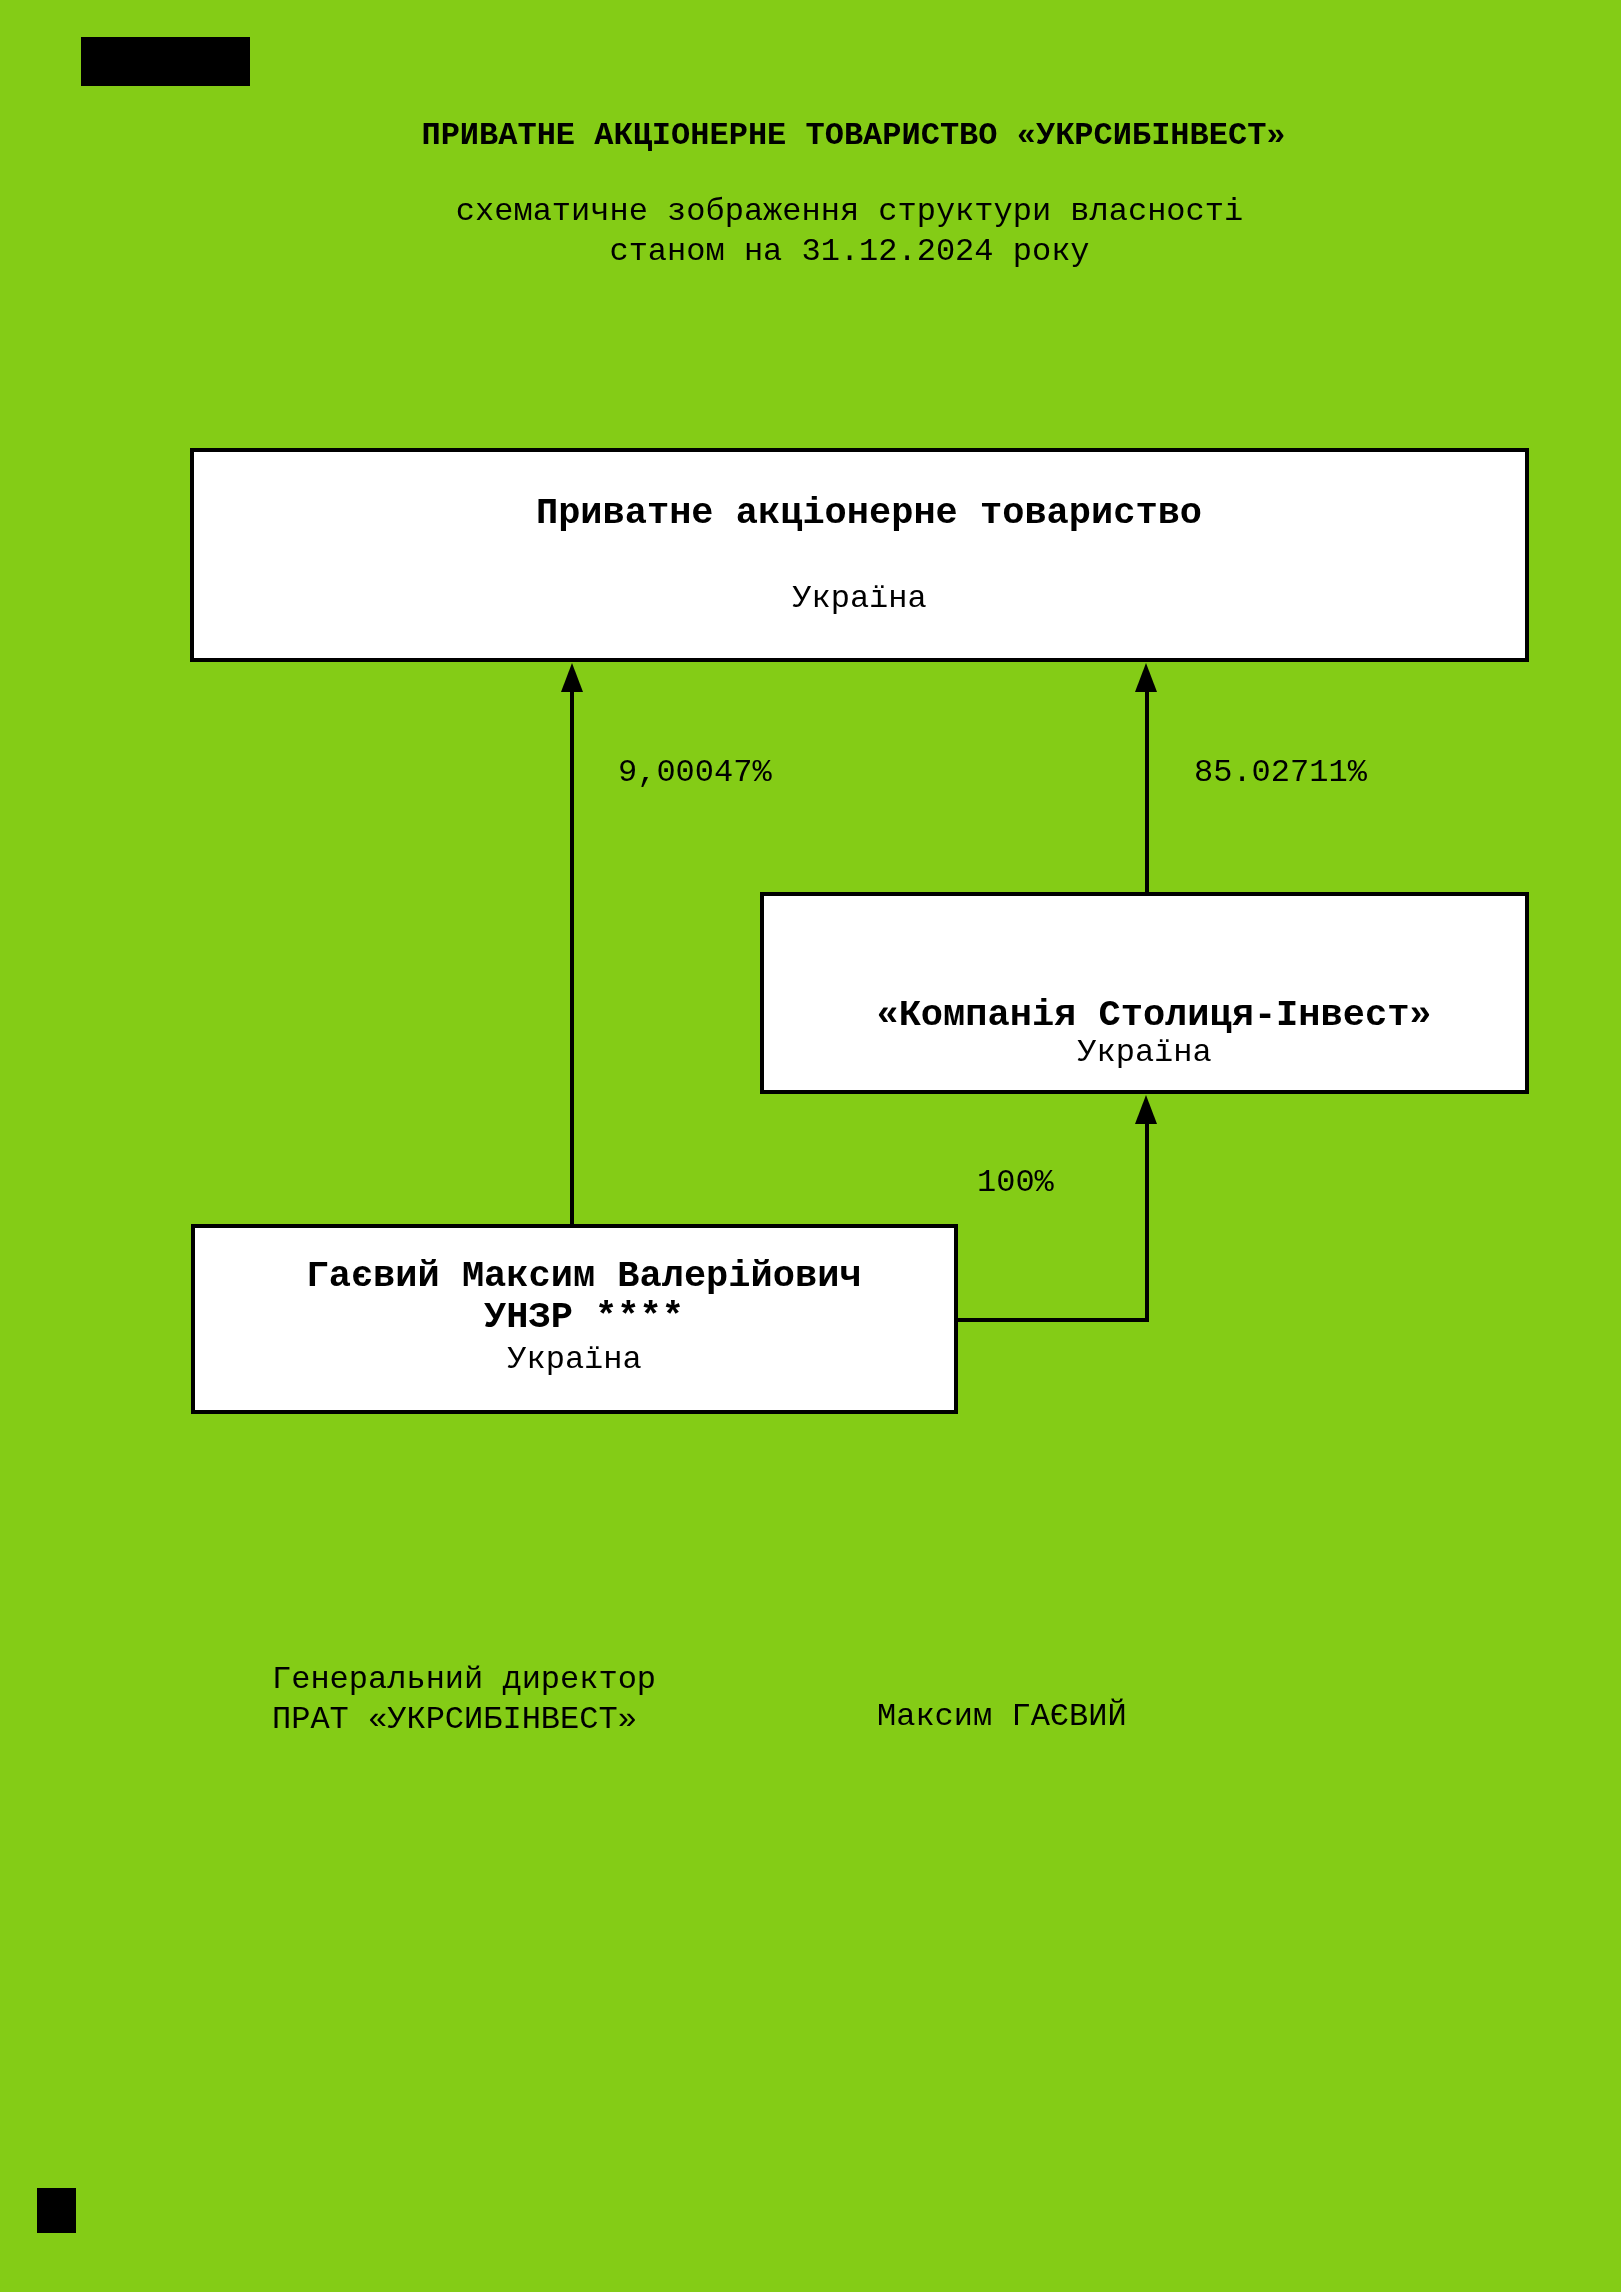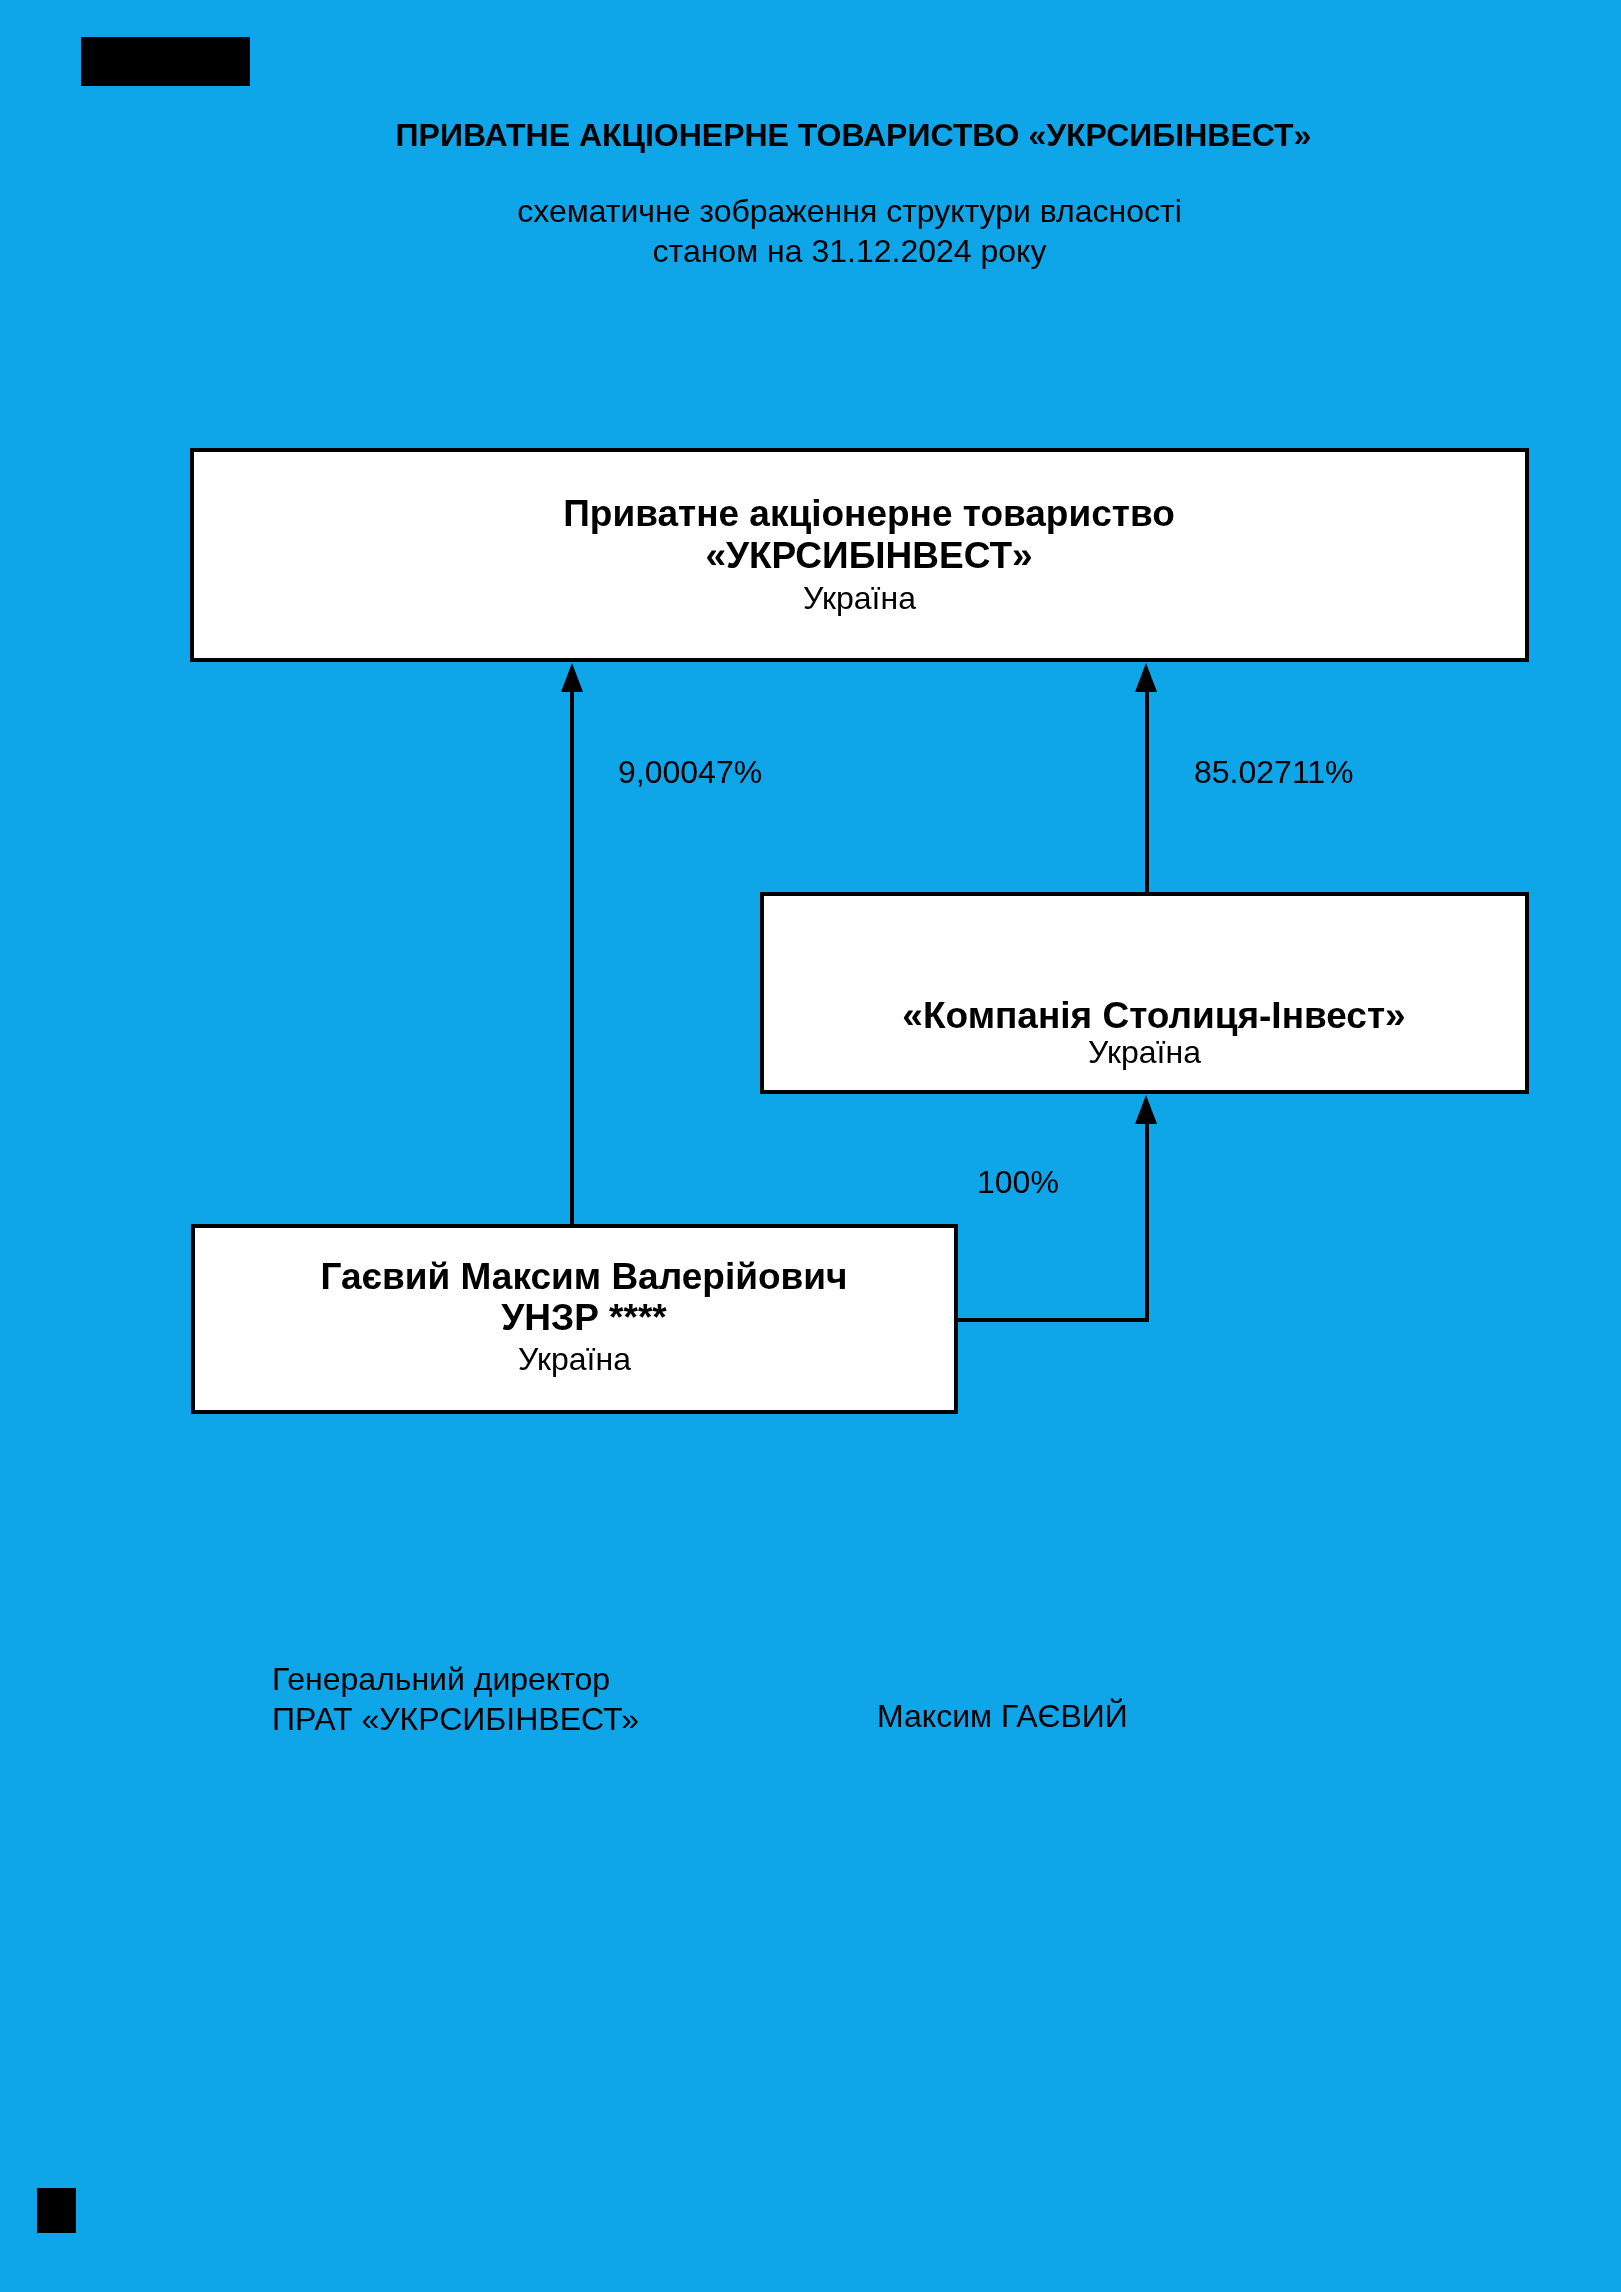--- a/index.html
+++ b/index.html
@@ -7,9 +7,9 @@
     position: relative;
     width: 1621px;
     height: 2293px;
-    background: #0ea5e9;
+    background: #84cc16;
     color: #000000;
-    font-family: Liberation Sans, sans-serif;
+    font-family: Liberation Mono, monospace;
     overflow: hidden;
   }
   .abs { position: absolute; }

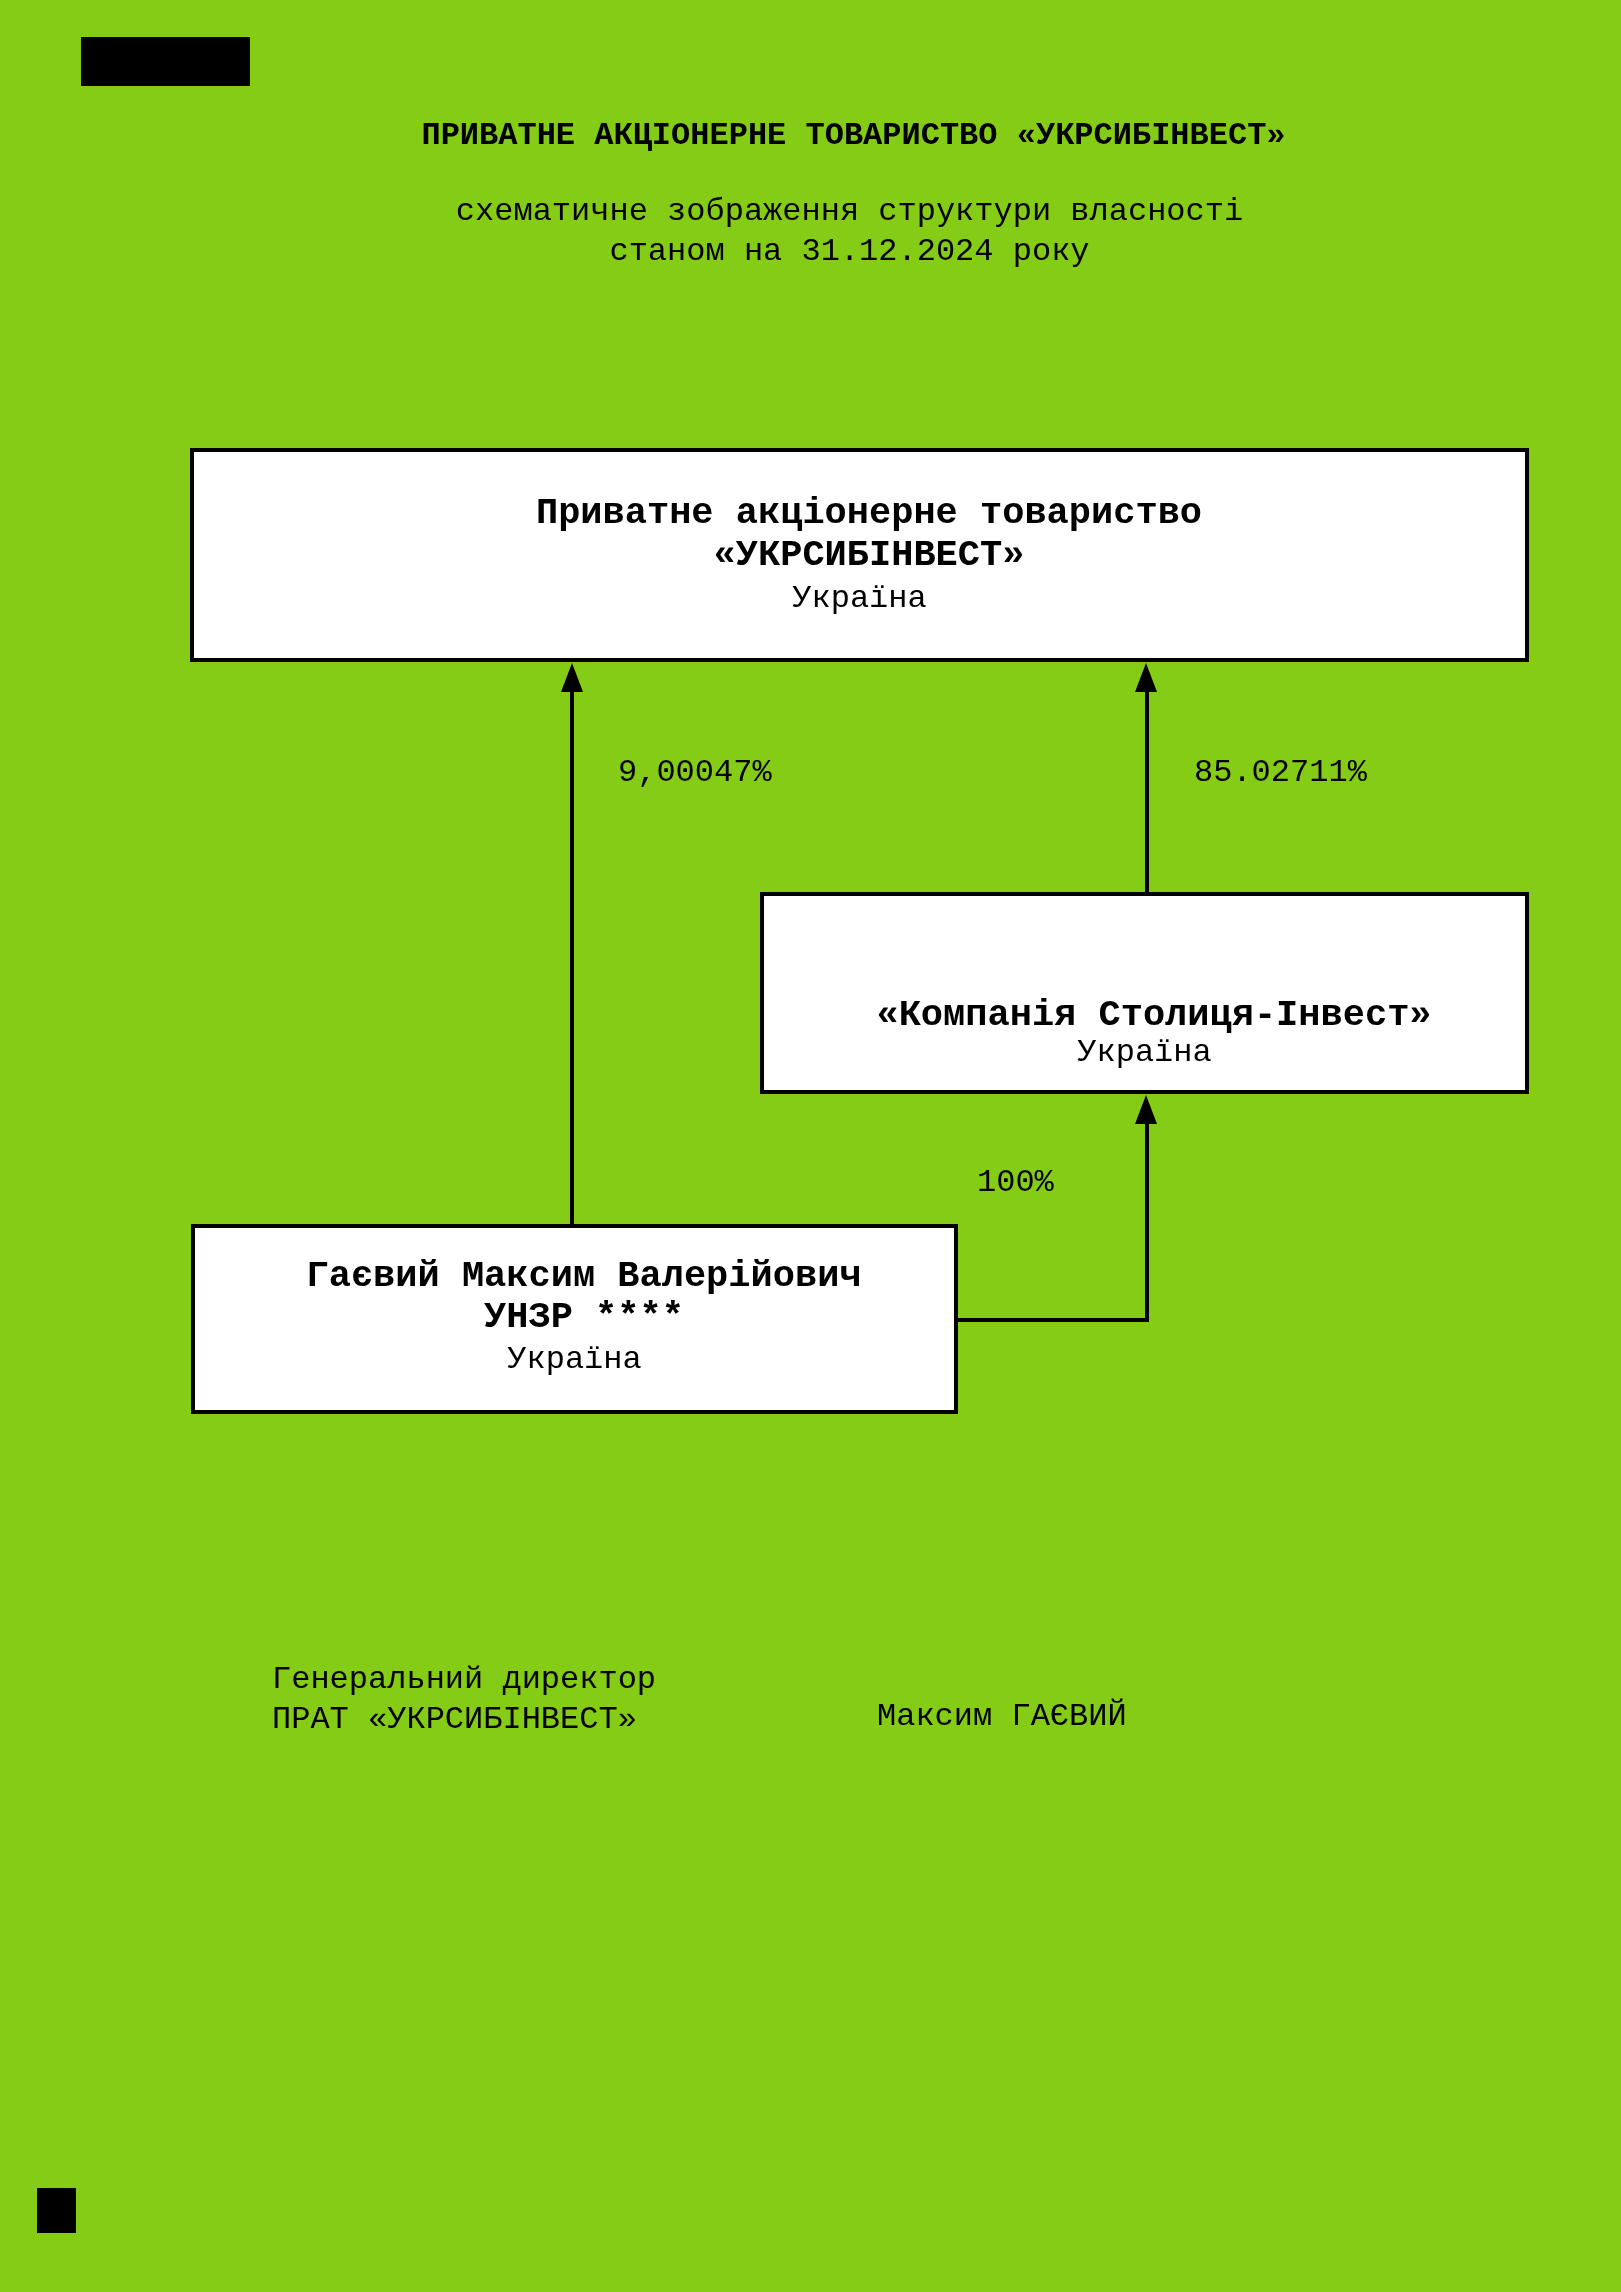--- a/index.html
+++ b/index.html
@@ -57,7 +57,6 @@
 
   <div class="abs node" id="box-company">
     <div class="node-line bold-line" style="top:40px;">Приватне акціонерне товариство</div>
-    <div class="node-line bold-line" style="top:82px;">«УКРСИБІНВЕСТ»</div>
     <div class="node-line plain-line" style="top:127px;">Україна</div>
   </div>
 

